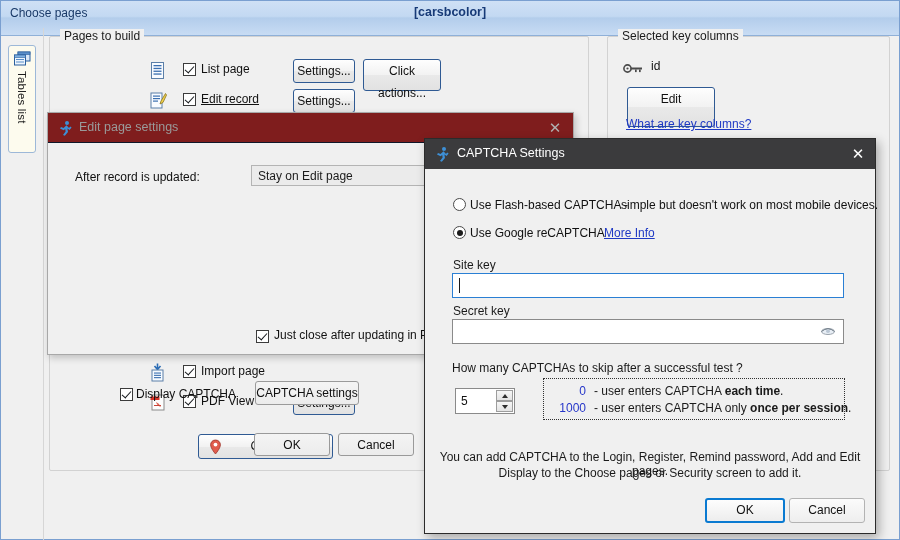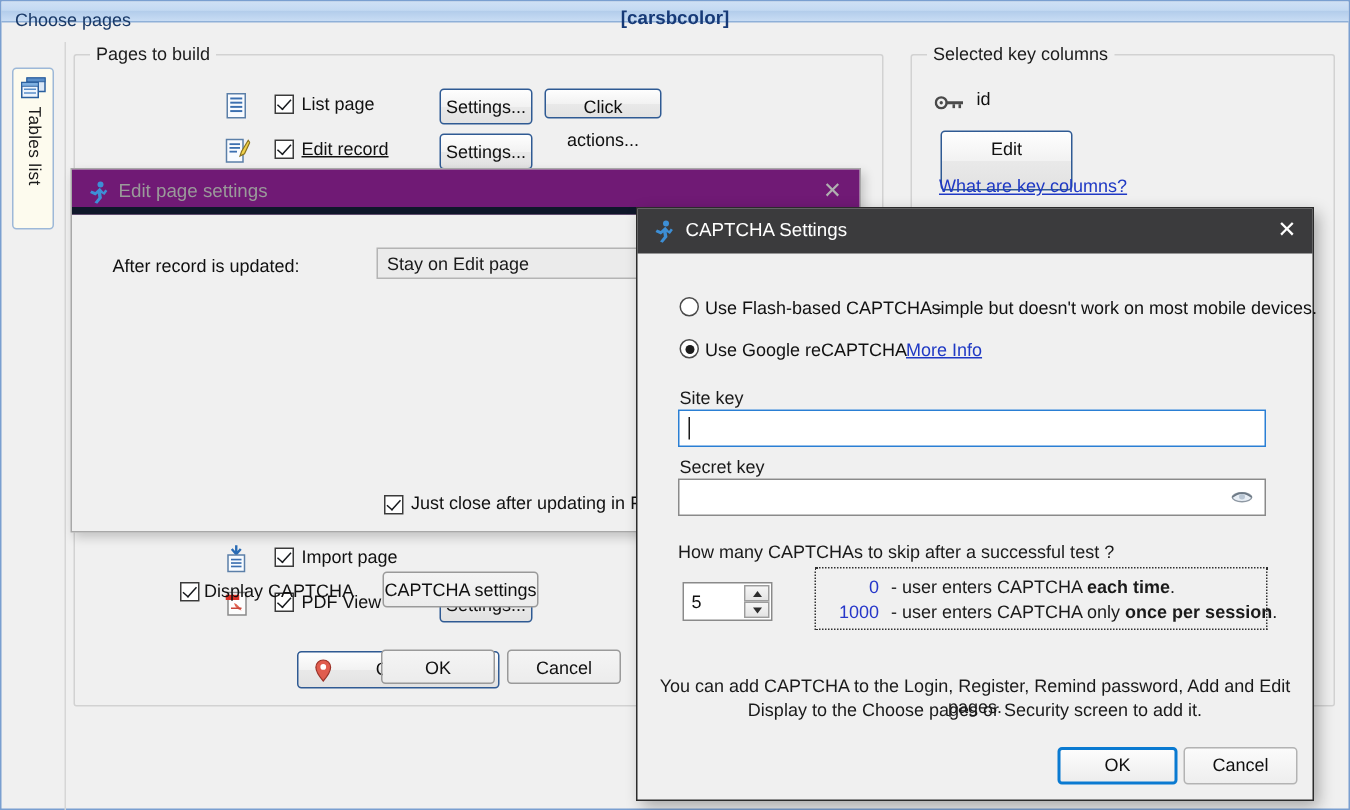--- a/index.html
+++ b/index.html
@@ -22,7 +22,7 @@
   }
   #titlebar {
     position: absolute; left: 0; top: 0;
-    width: 898px; height: 14px;
+    width: 898px; height: 35px;
     background: linear-gradient(to bottom, #cfe0f5 0%, #c3d9f2 45%, #b3cdeb 50%, #c8dcf4 100%);
     border-bottom: 1px solid #8fb0d8;
     text-decoration: underline;

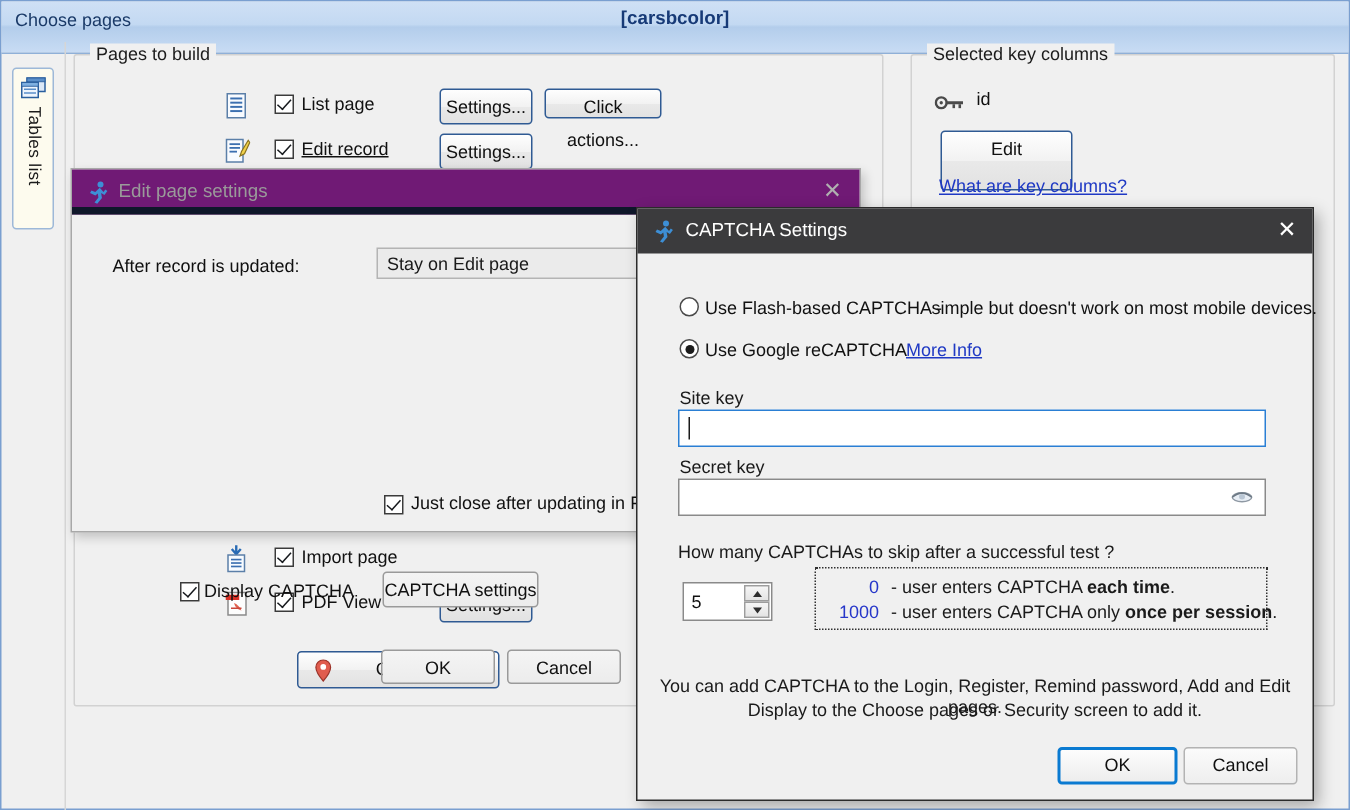--- a/index.html
+++ b/index.html
@@ -324,7 +324,7 @@
     <span class="cb-label" style="left:52px; top:3px;">List page</span>
   </div>
   <div class="btn" style="left:292px; top:58px; width:62px; height:24px; line-height:22px;">Settings...</div>
-  <div class="btn" style="left:362px; top:58px; width:78px; height:20px; line-height:22px;">Click actions...</div>
+  <div class="btn" style="left:362px; top:58px; width:78px; height:32px; line-height:22px;">Click actions...</div>
 
   <div class="page-row" style="left:148px; top:88px; width:420px;">
     <span class="row-icon">

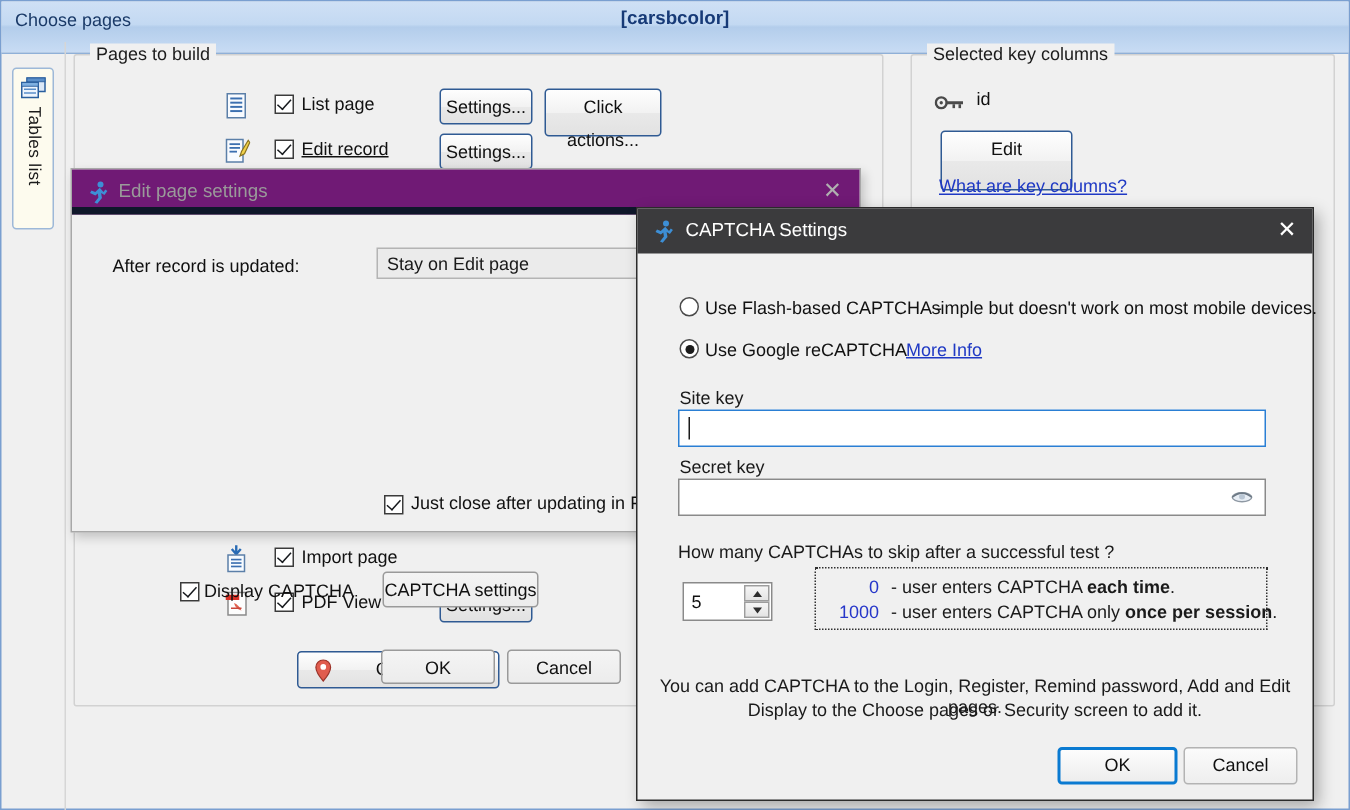--- a/index.html
+++ b/index.html
@@ -141,8 +141,8 @@
   #dlg-edit-title {
     position: absolute; left: 0; top: 0;
     width: 525px; height: 30px;
-    background: #701a75;
-    border-bottom: 5px solid #0f172a;
+    background: #7f1d1d;
+    border-bottom: 1px solid #0f172a;
   }
   #dlg-edit-title .ticon { position: absolute; left: 9px; top: 7px; width: 16px; height: 16px; }
   #dlg-edit-title .ttext {

